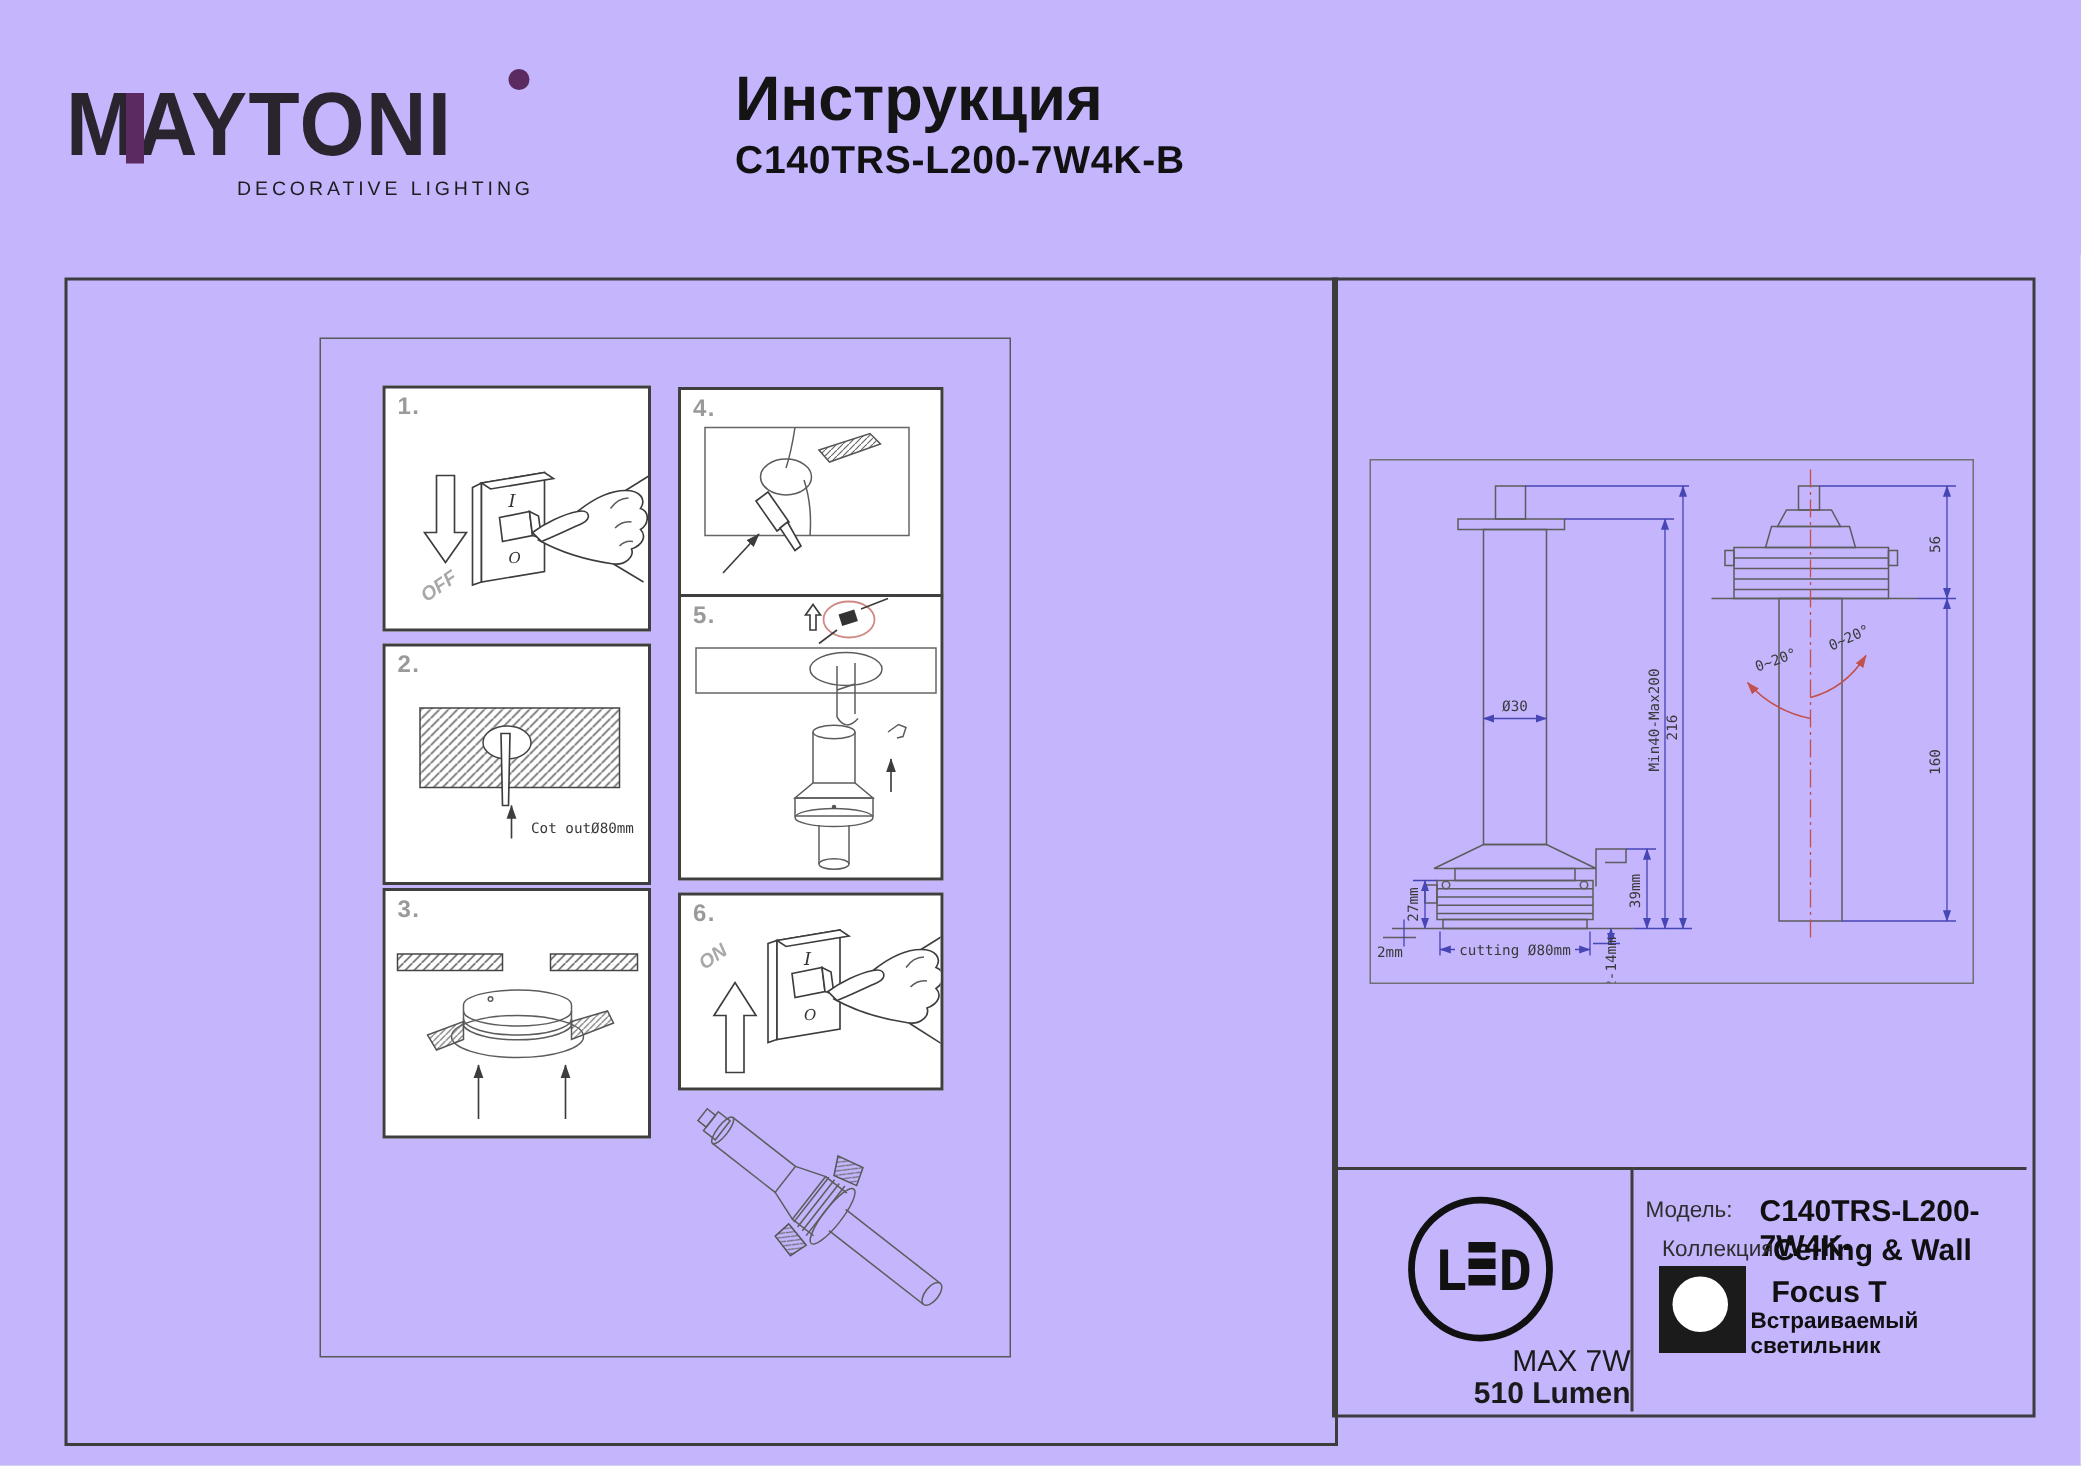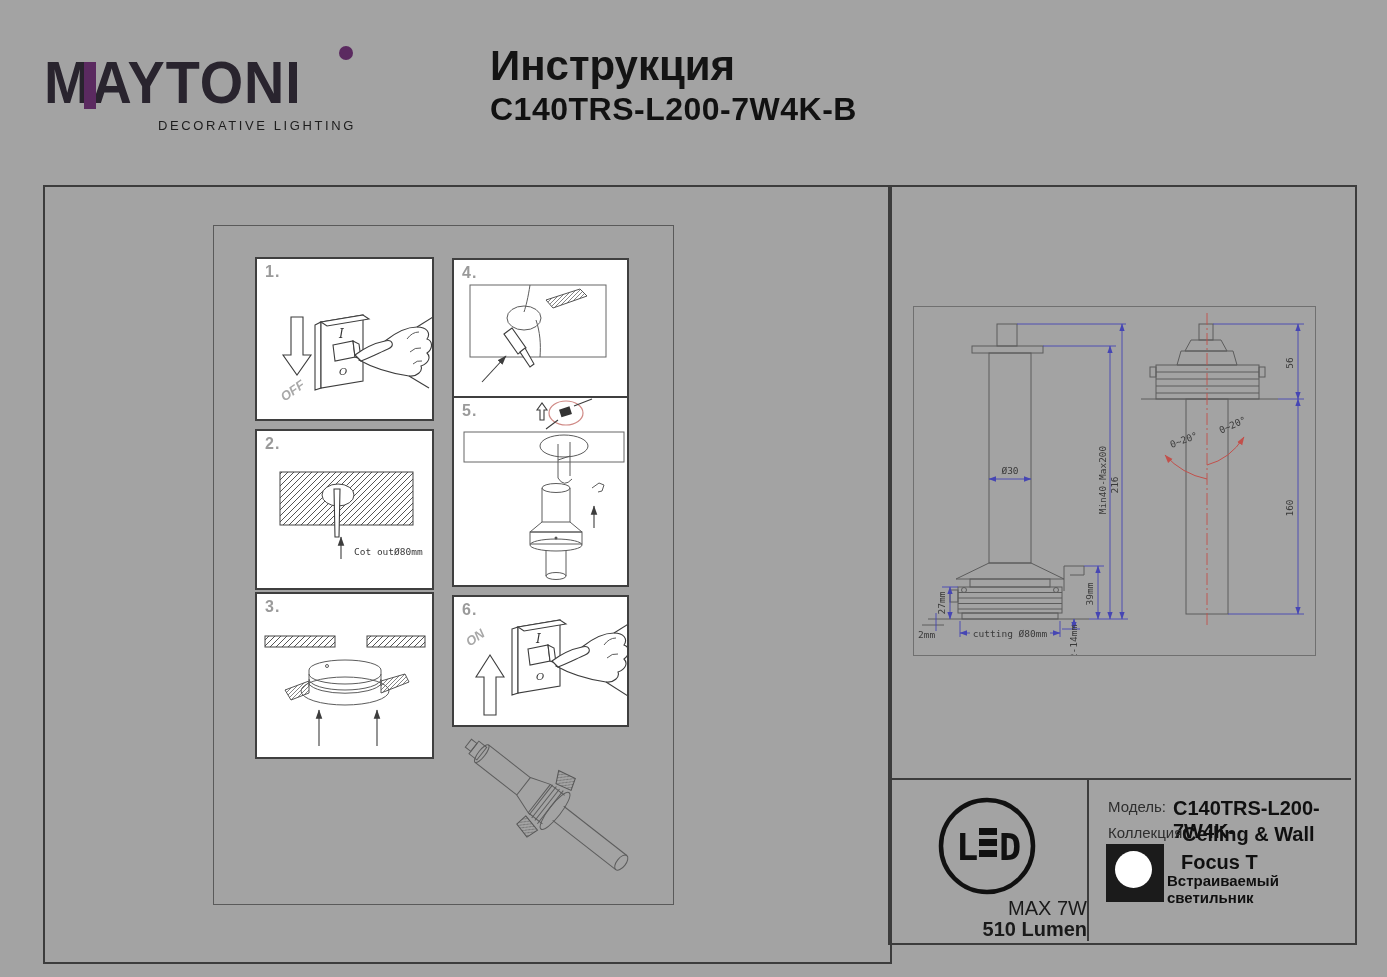--- a/index.html
+++ b/index.html
@@ -3,7 +3,7 @@
 <meta charset="utf-8">
 <style>
   html,body{margin:0;padding:0;background:#e8e8e8;}
-  #page{position:relative;width:1387px;height:977px;background:#a3a3a3;
+  #page{position:relative;width:1387px;height:977px;background:#c4b5fd;
         font-family:"Liberation Sans",sans-serif;overflow:hidden;}
   .abs{position:absolute;}
 

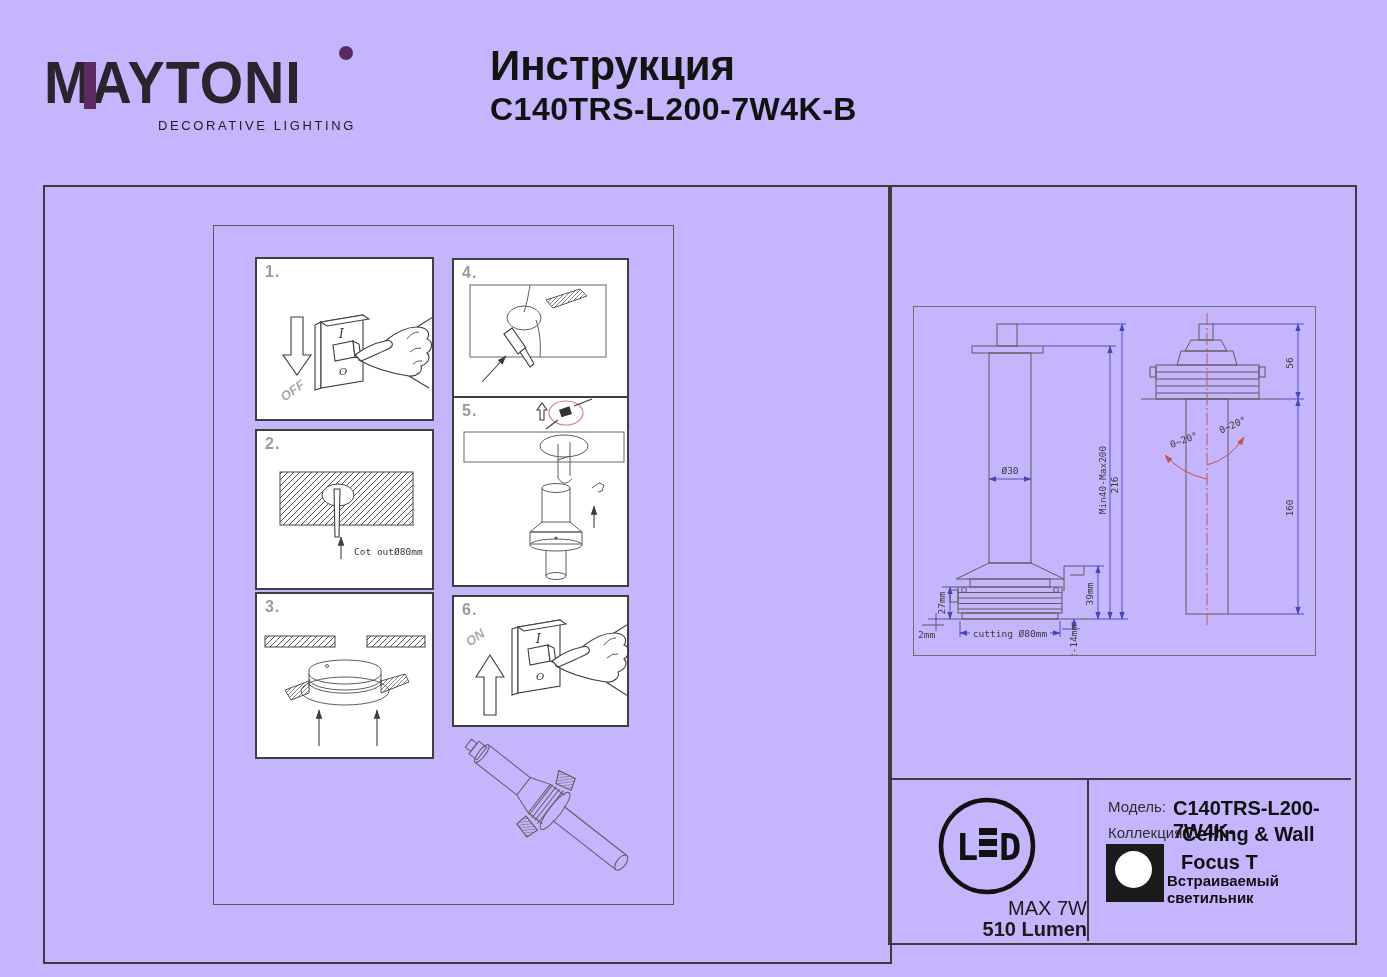--- a/index.html
+++ b/index.html
@@ -17,7 +17,7 @@
            letter-spacing:2.6px;color:#1d1d1d;}
   #title-block{left:490px;top:44px;width:440px;text-align:left;}
   #doc-title{font-size:42px;font-weight:600;color:#141414;line-height:1.05;}
-  #doc-model{font-size:32px;font-weight:700;color:#111;margin-top:3px;letter-spacing:.5px;}
+  #doc-model{font-size:26px;font-weight:700;color:#111;margin-top:3px;letter-spacing:.5px;}
 
   
   #left-box{left:43px;top:185px;width:845px;height:775px;border:2px solid #3c3c3c;}

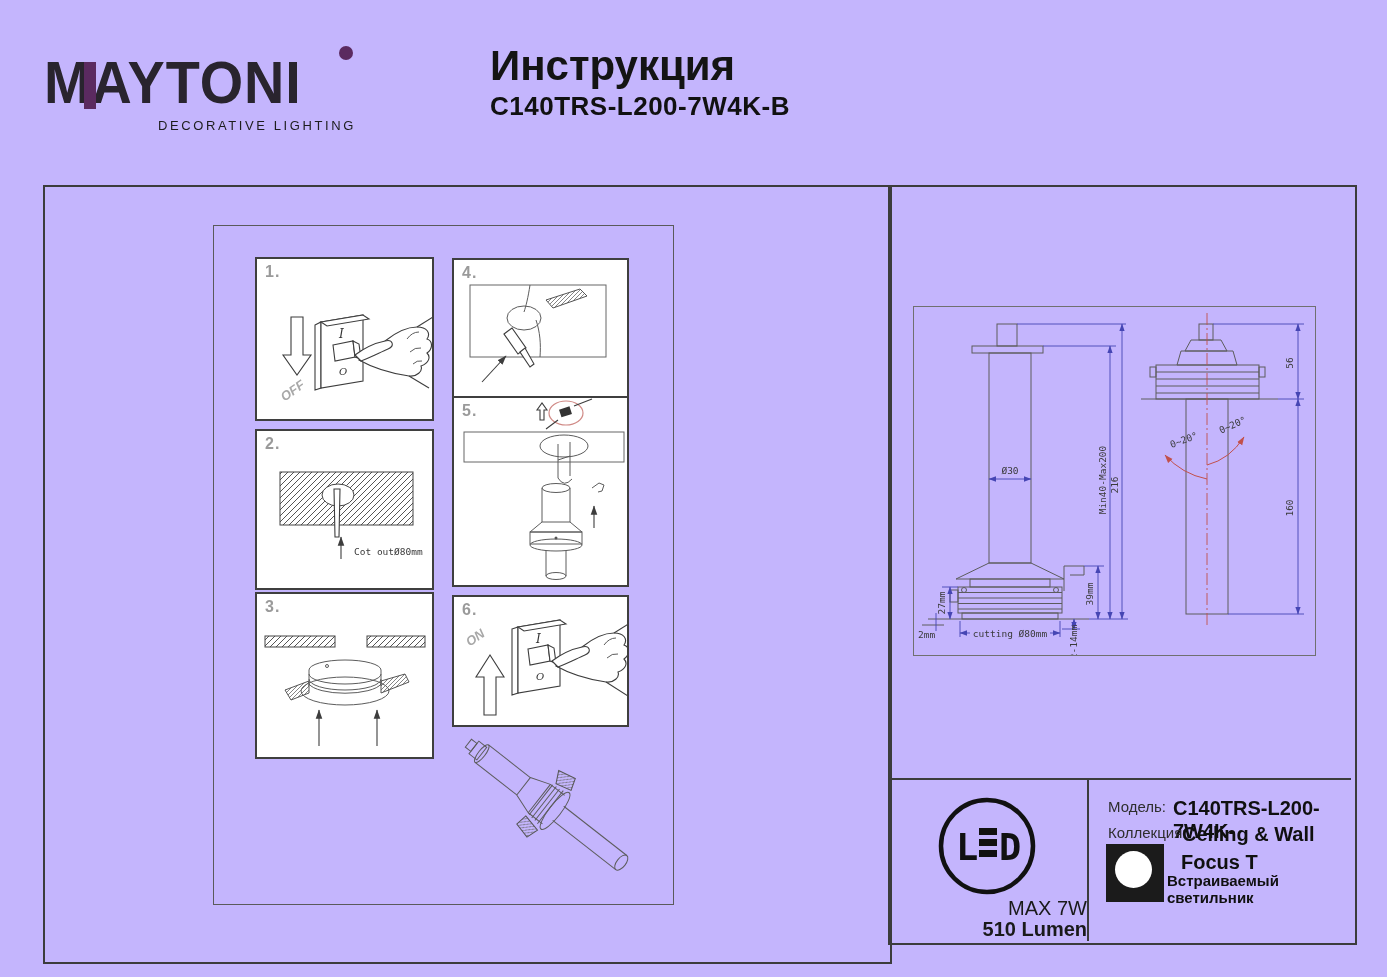--- a/index.html
+++ b/index.html
@@ -348,7 +348,7 @@
     </div>
 
     <div class="abs" id="model-cell">
-      <div class="info-label" style="left:19px;top:18px;text-align:center;">Модель:</div>
+      <div class="info-label" style="left:8px;top:18px;text-align:center;">Модель:</div>
       <div class="info-value" style="left:84px;top:17px;">C140TRS-L200-7W4K-</div>
       <div class="info-label" style="left:19px;top:44px;">Коллекция:</div>
       <div class="info-value" style="left:93px;top:43px;">Ceiling &amp; Wall</div>

